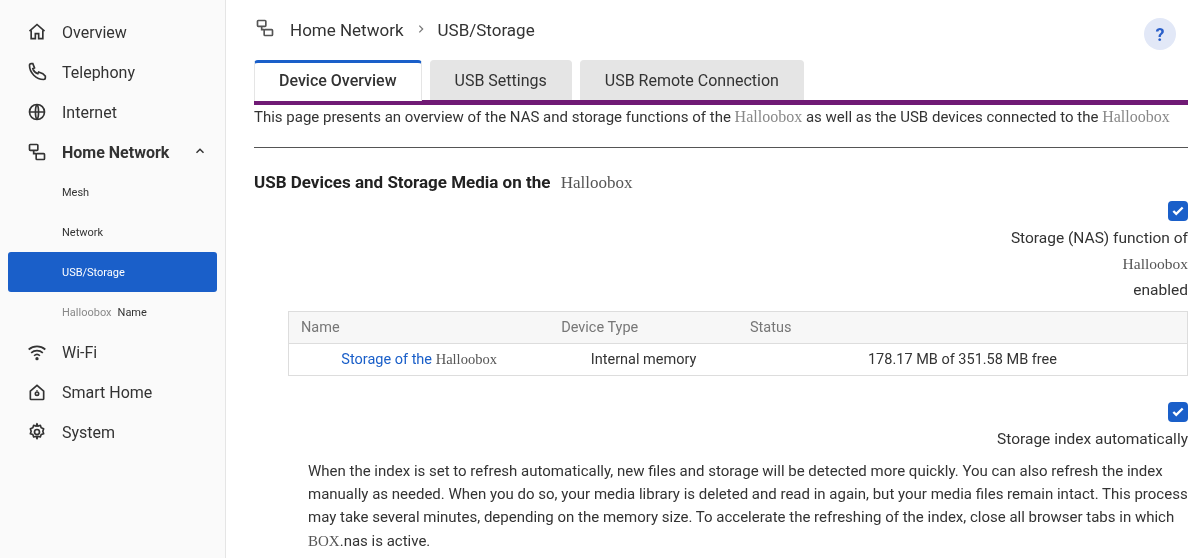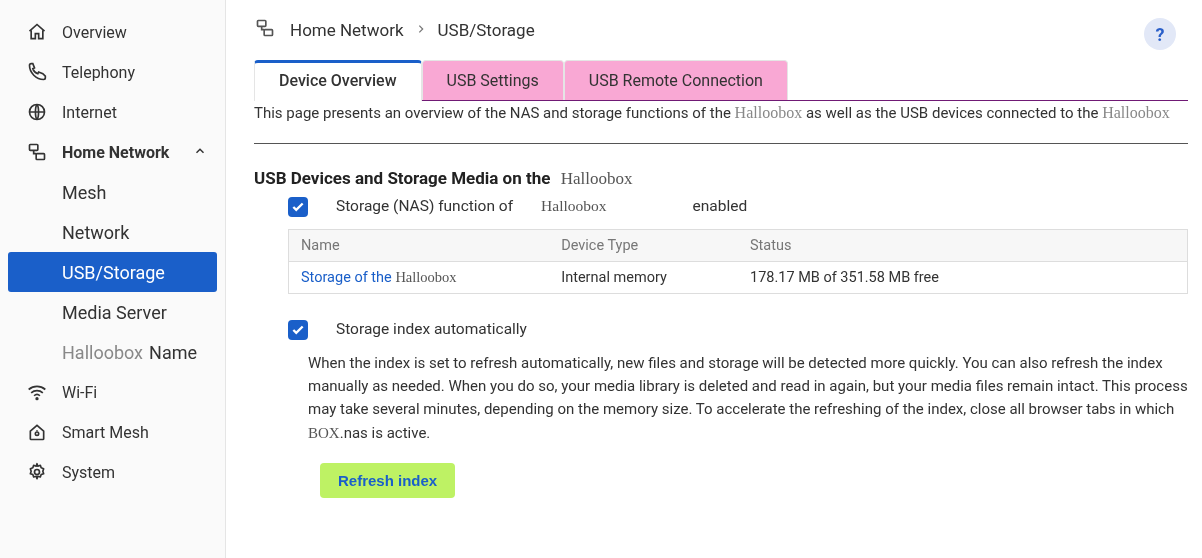--- a/index.html
+++ b/index.html
@@ -109,7 +109,8 @@
 }
 .tabs {
   display: flex;
-  border-bottom: 1px solid #701a75;
+  gap: 8px;
+  border-bottom: 5px solid #701a75;
 }
 .tab {
   padding: 10px 24px;

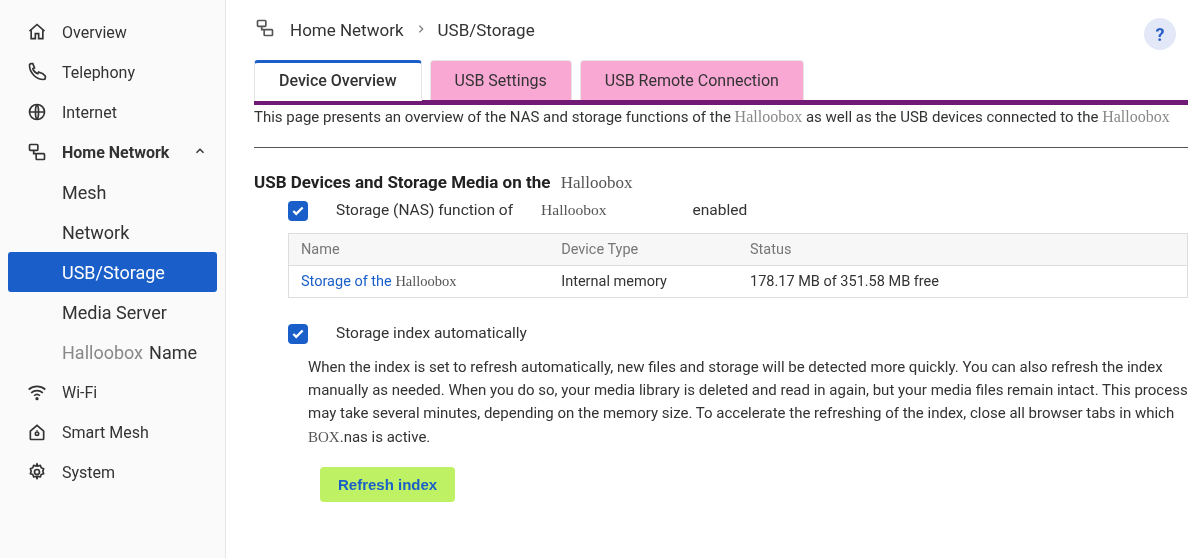--- a/index.html
+++ b/index.html
@@ -116,7 +116,7 @@
   padding: 10px 24px;
   font-size: 16px;
   color: #333;
-  background: #f9a8d4;
+  background: #e5e5e5;
   border: 1px solid #e5e5e5;
   border-bottom: none;
   border-radius: 4px 4px 0 0;

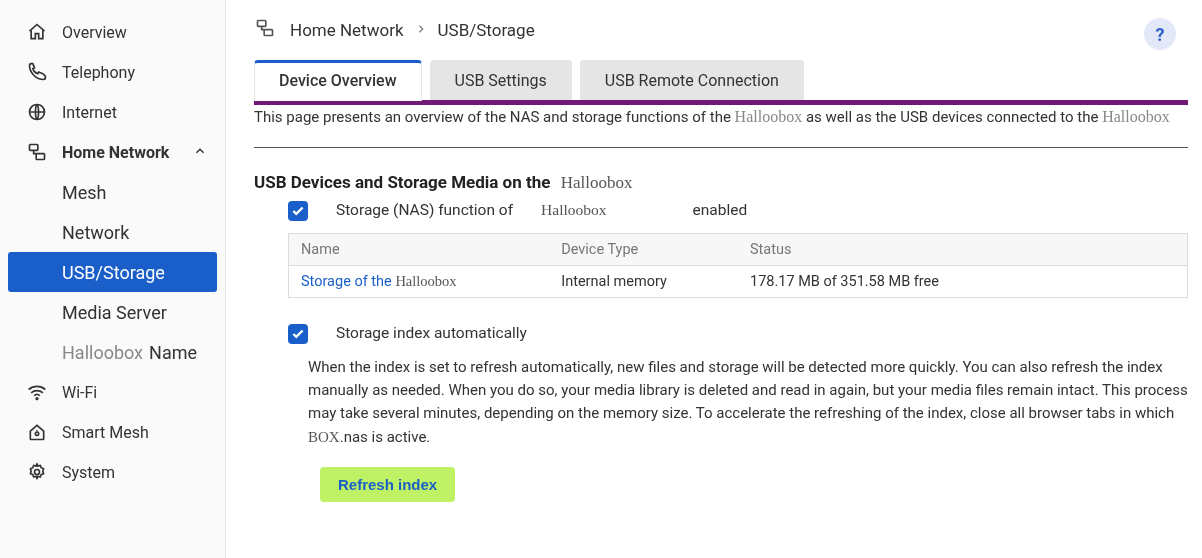--- a/index.html
+++ b/index.html
@@ -48,7 +48,7 @@
   align-items: center;
   height: 40px;
   padding-left: 62px;
-  font-size: 18px;
+  font-size: 11px;
   color: #333;
   cursor: pointer;
 }

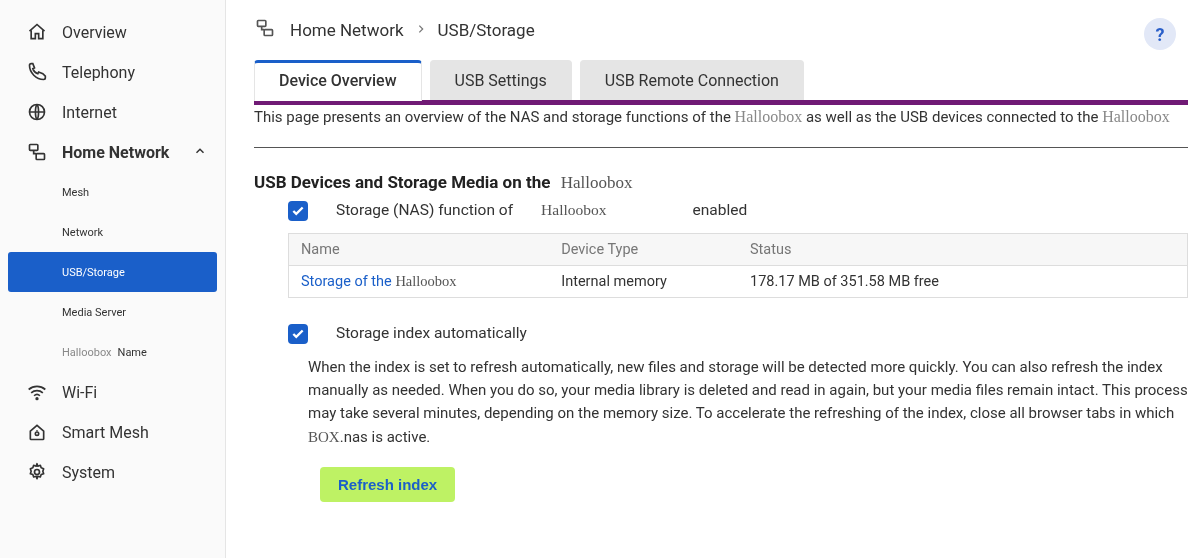--- a/index.html
+++ b/index.html
@@ -163,10 +163,11 @@
 }
 .checkbox-row {
   display: flex;
-  align-items: flex-start;
-  gap: 28px;
+  align-items: flex-end;
+  gap: 8px;
   margin-bottom: 12px;
   font-size: 15.5px;
+  flex-direction: column;
 }
 .checkbox {
   width: 20px;

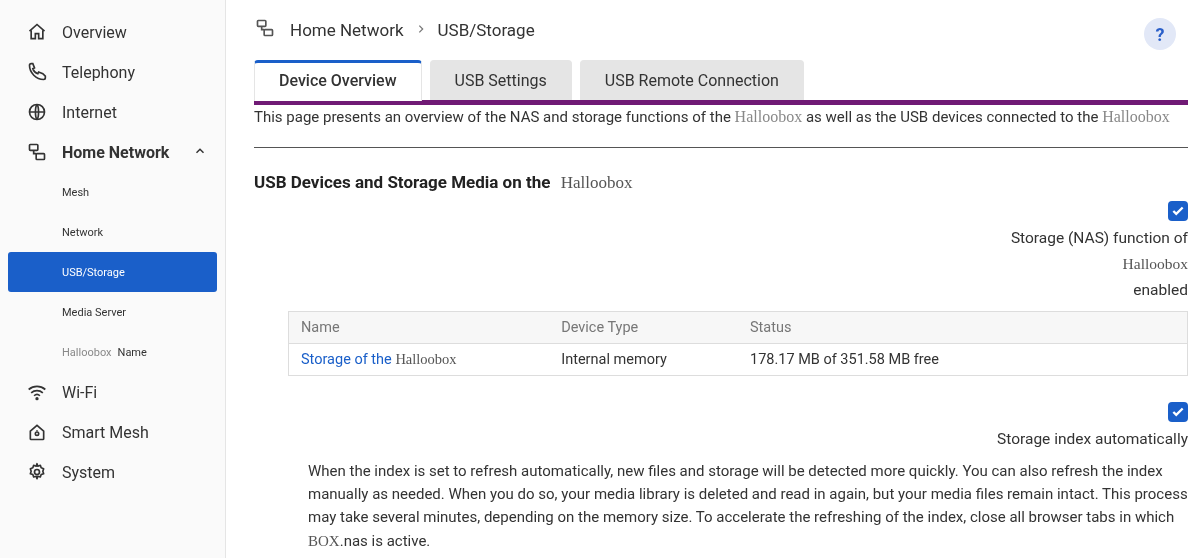--- a/index.html
+++ b/index.html
@@ -305,9 +305,6 @@
   </div>
   <div class="subitem selected">
     <span>USB/Storage</span>
-  </div>
-  <div class="subitem">
-    <span>Media Server</span>
   </div>
   <div class="subitem muted">
     <span>Halloobox</span>

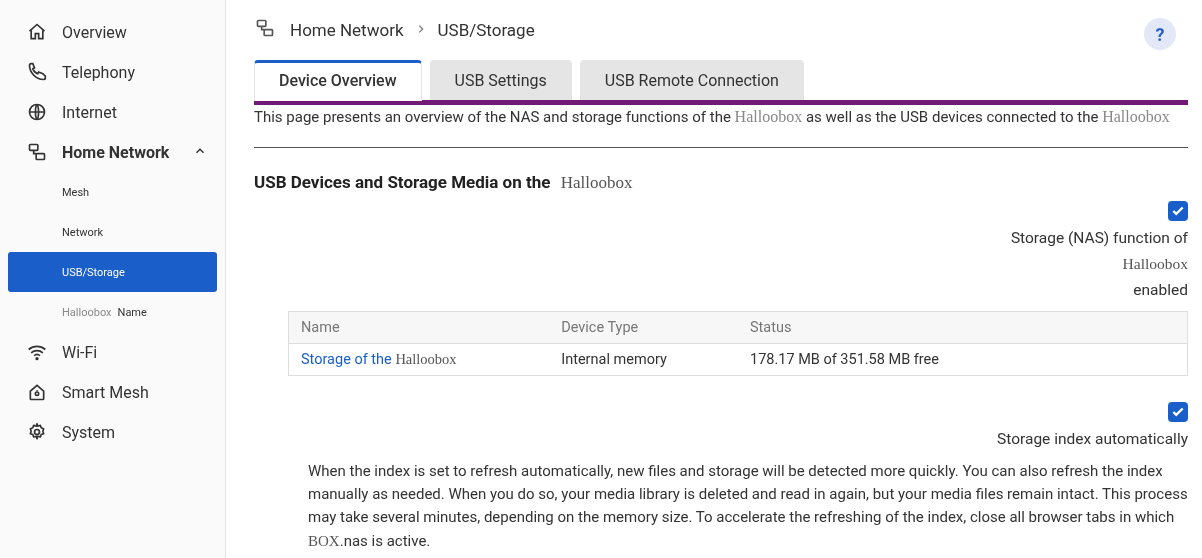--- a/index.html
+++ b/index.html
@@ -211,6 +211,7 @@
 }
 .table td {
   color: #333;
+  text-align: center;
 }
 .table td.link-cell a {
   color: #1a5fc9;

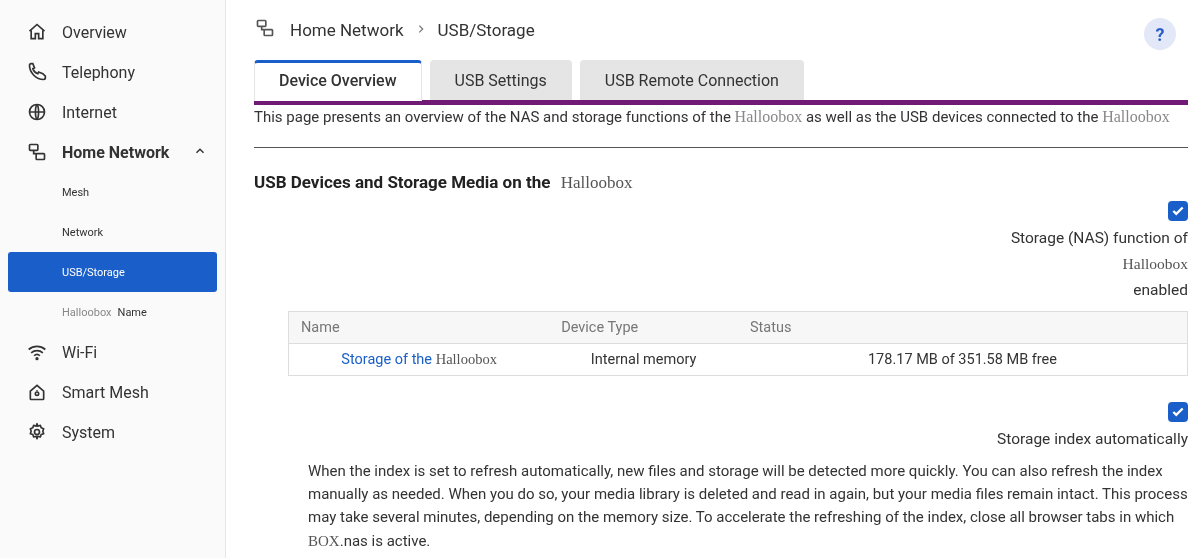--- a/index.html
+++ b/index.html
@@ -332,7 +332,7 @@
           <path d="M12 11v-1"></path>
         </svg>
     </span>
-    <span>Smart Mesh</span>
+    <span>Smart Home</span>
   </div>
 
 

